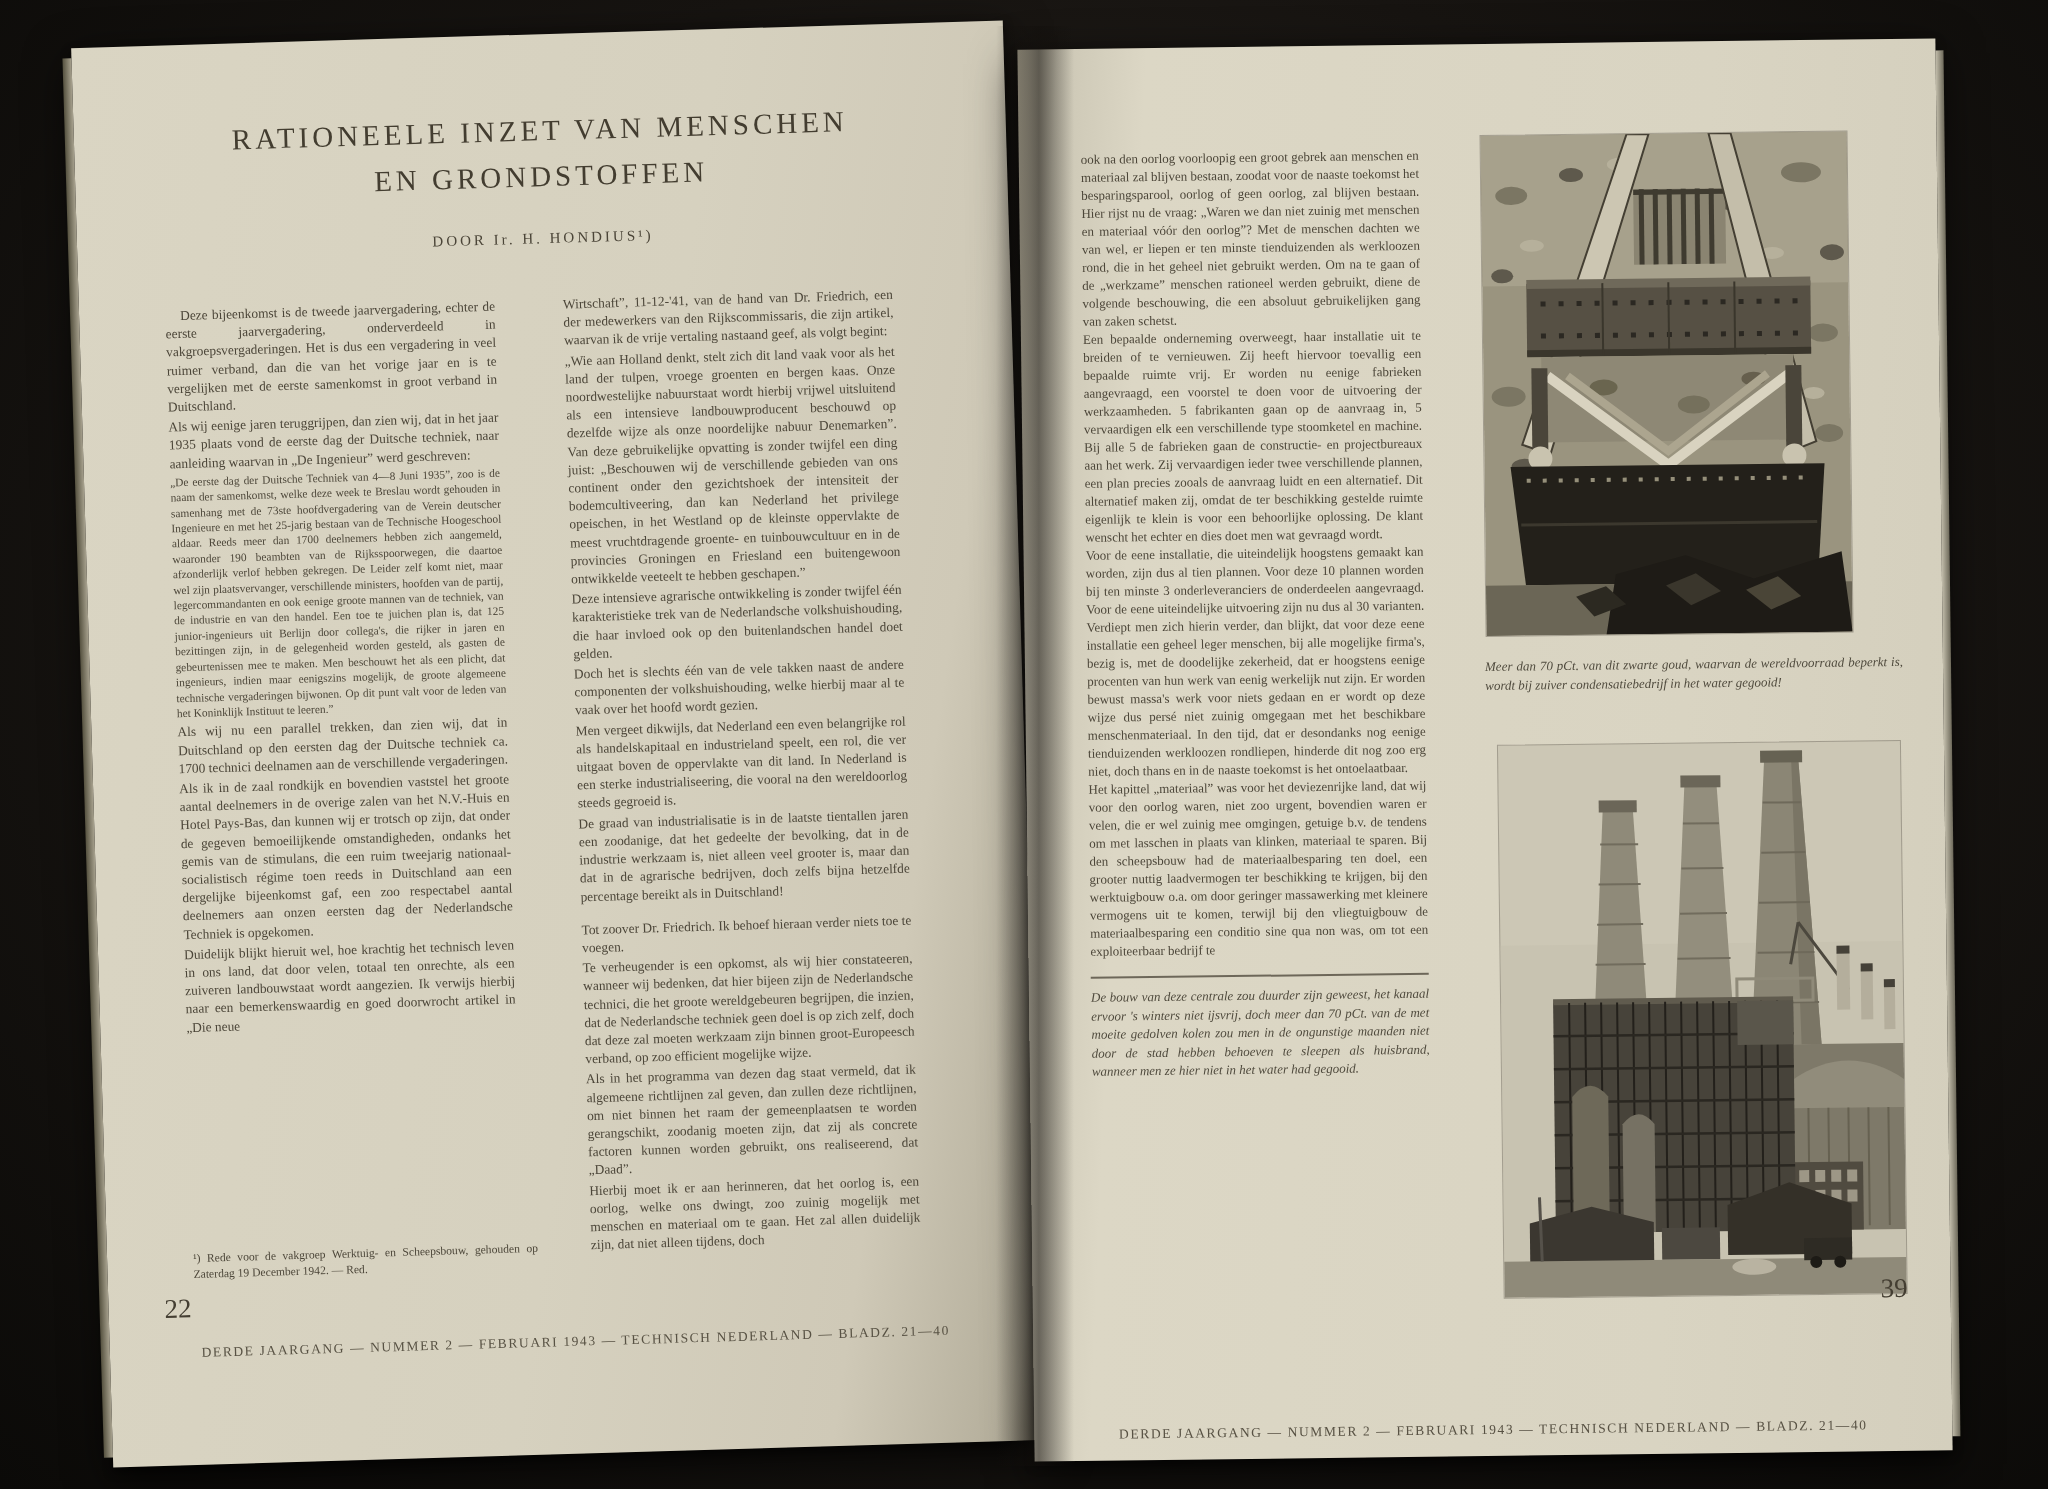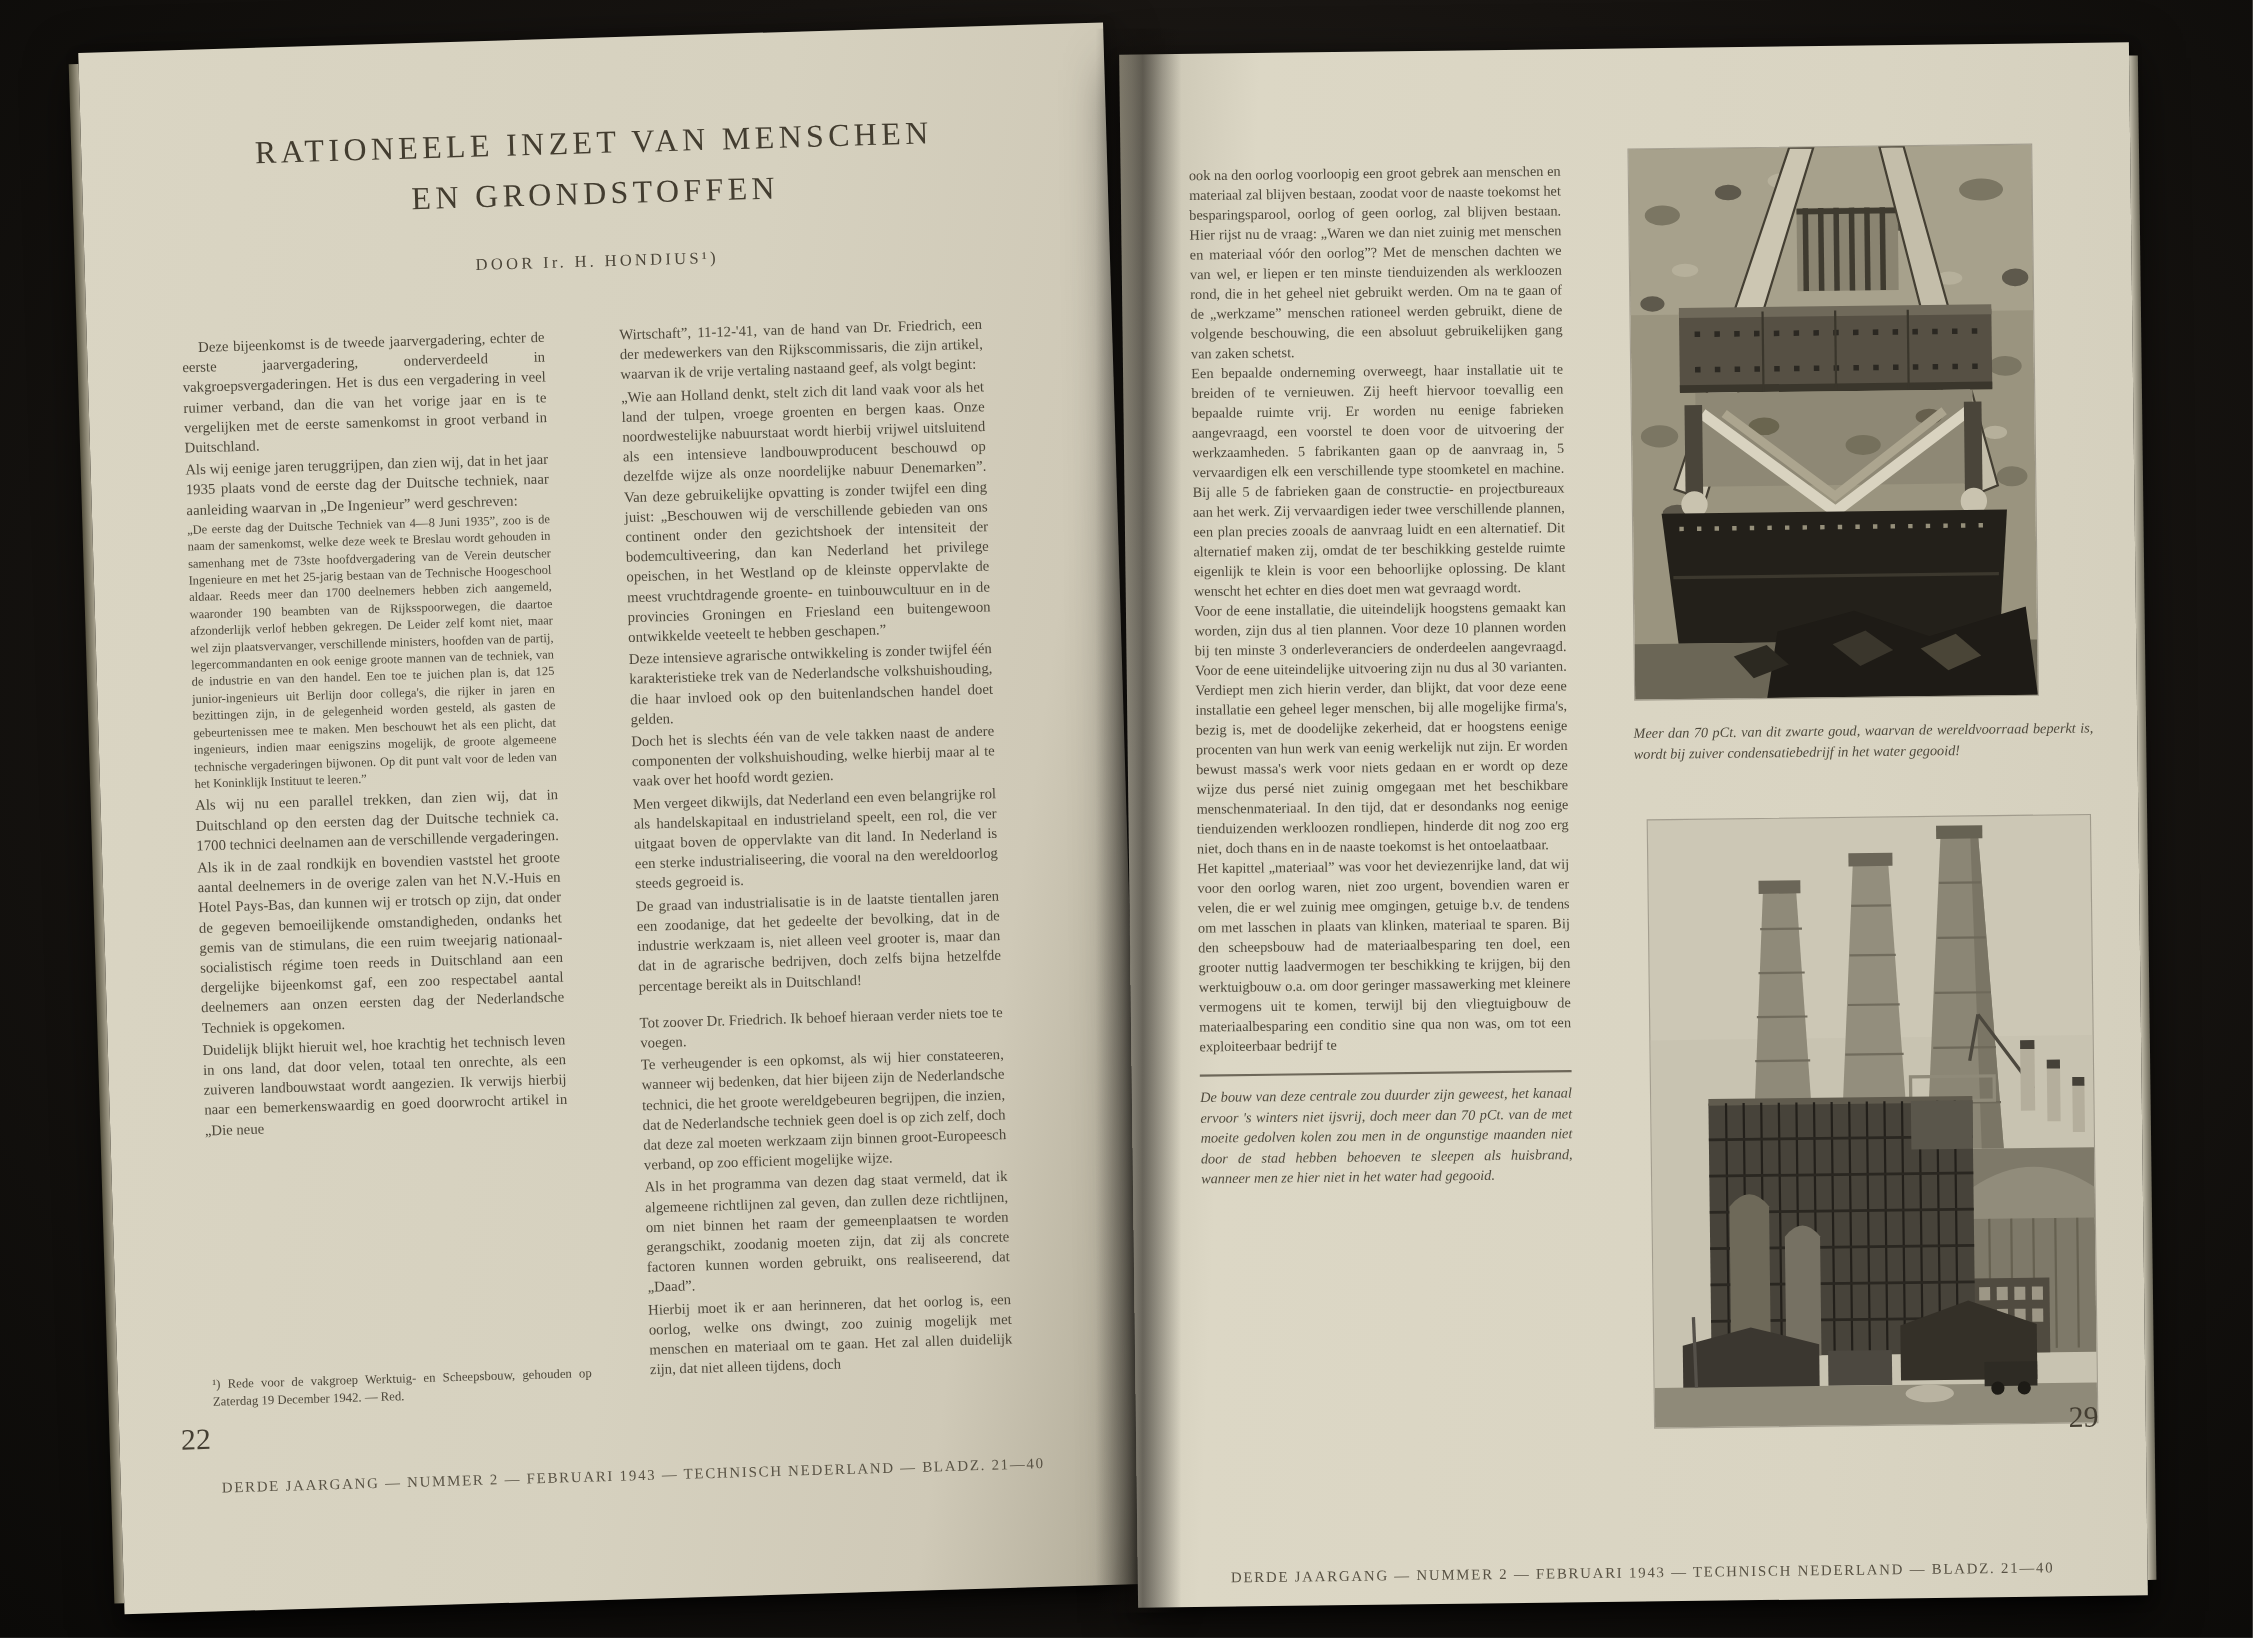--- a/index.html
+++ b/index.html
@@ -243,7 +243,7 @@
       </svg>
     </figure>
 
-    <div class="pagenum pn-right">29</div>
+    <div class="pagenum pn-right">39</div>
     <div class="footer footer-right">DERDE JAARGANG — NUMMER 2 — FEBRUARI 1943 — TECHNISCH NEDERLAND — BLADZ. 21—40</div>
   </section>
 

